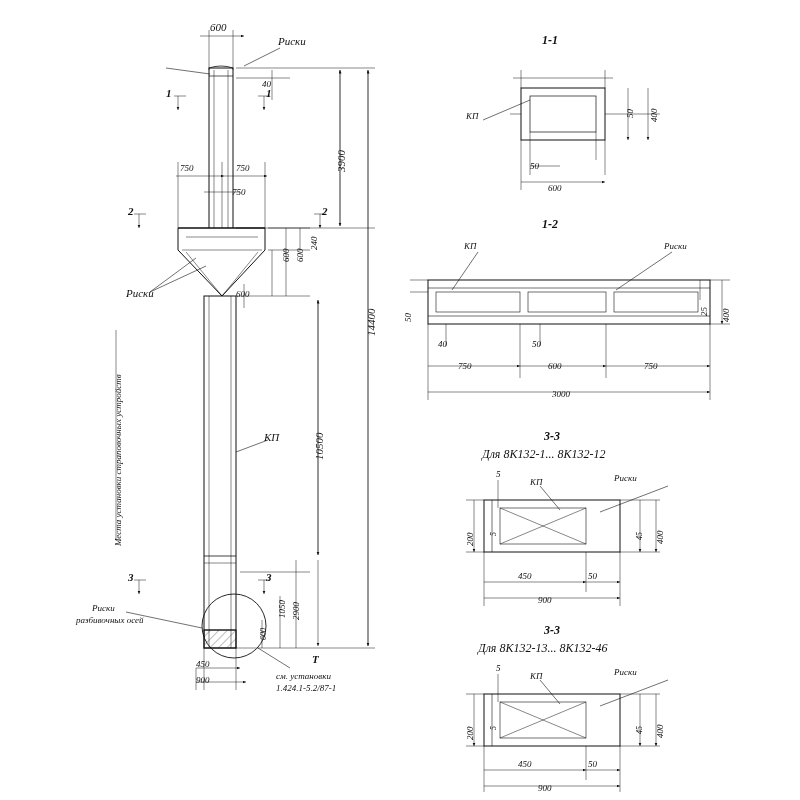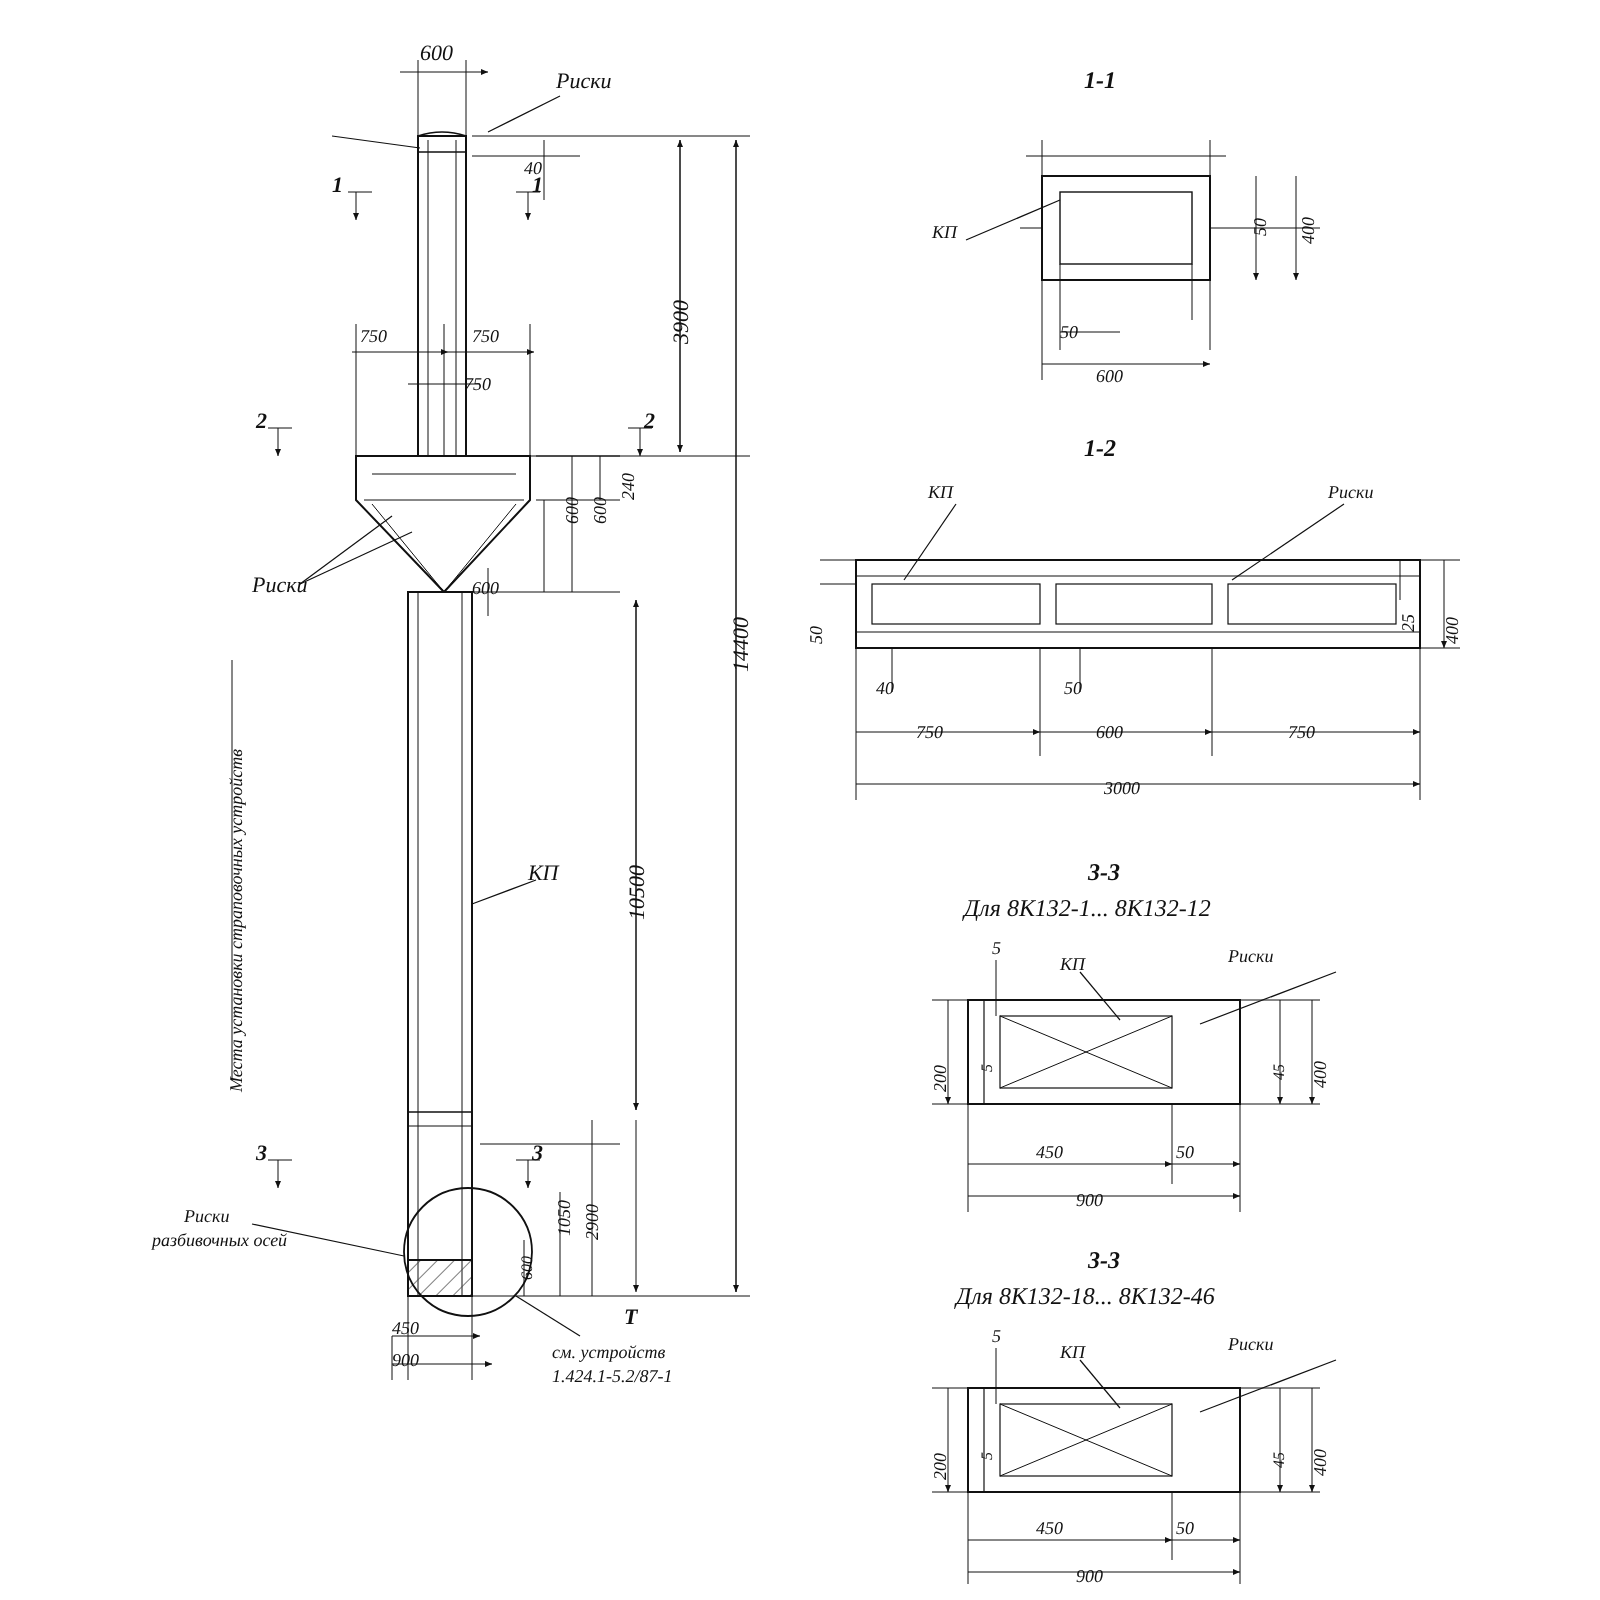--- a/index.html
+++ b/index.html
@@ -307,7 +307,7 @@
 <div class="lbl it sm" style="left:538px;top:596px;">900</div>
 
 <div class="lbl it b md" style="left:544px;top:624px;">3-3</div>
-<div class="lbl it md" style="left:478px;top:642px;">Для 8К132-18... 8К132-46</div>
+<div class="lbl it md" style="left:478px;top:642px;">Для 8К132-13... 8К132-46</div>
 <div class="lbl it sm" style="left:496px;top:664px;">5</div>
 <div class="lbl it sm" style="left:530px;top:672px;">КП</div>
 <div class="lbl it sm" style="left:614px;top:668px;">Риски</div>

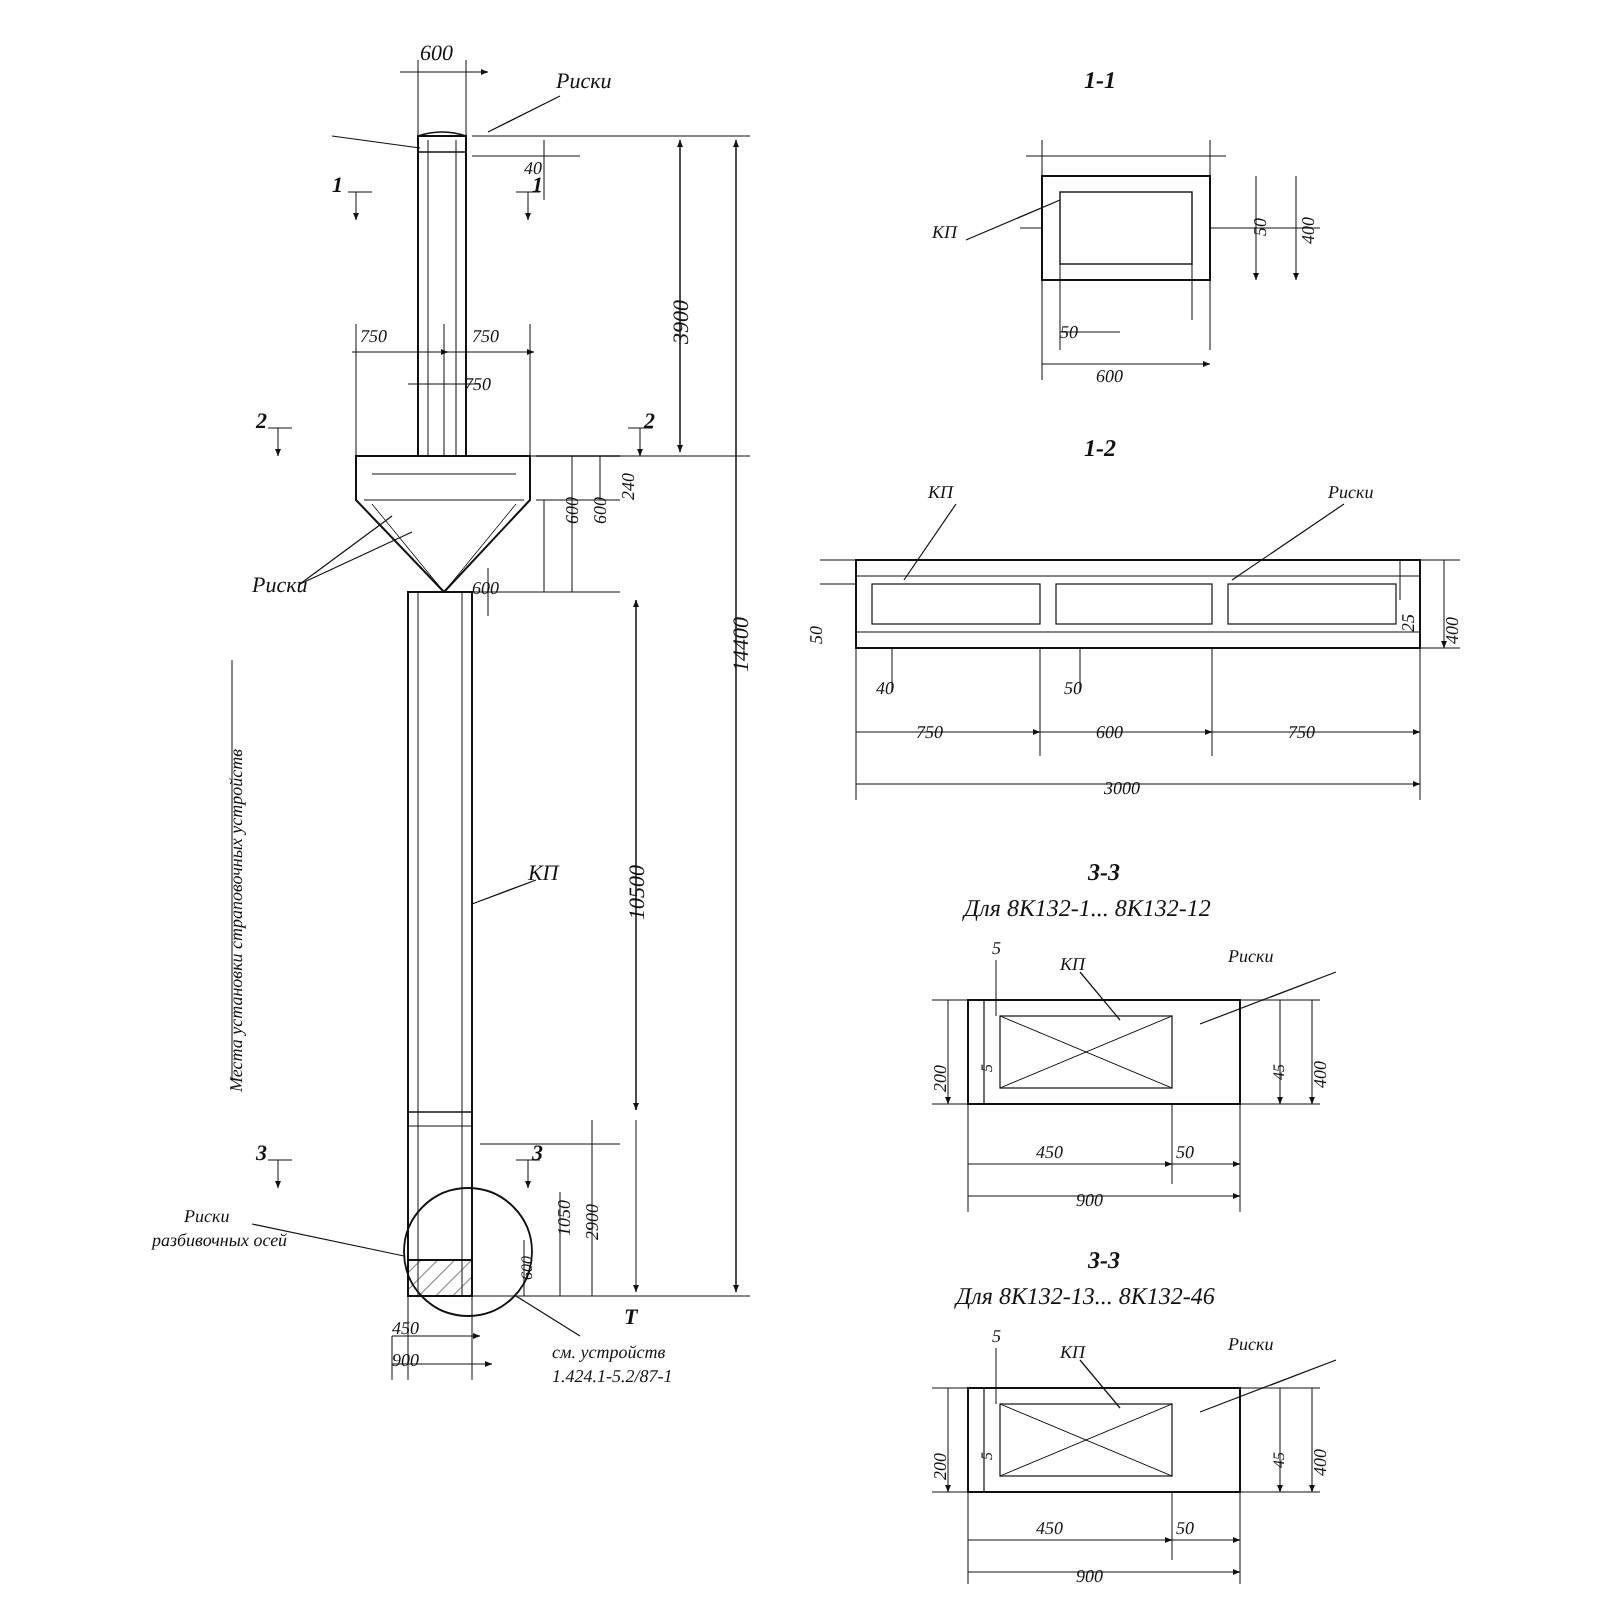--- a/index.html
+++ b/index.html
@@ -270,7 +270,7 @@
 <div class="lbl it sm" style="left:196px;top:660px;">450</div>
 <div class="lbl it sm" style="left:196px;top:676px;">900</div>
 <div class="lbl it b" style="left:312px;top:654px;">Т</div>
-<div class="lbl it sm" style="left:276px;top:672px;">см. устройств</div>
+<div class="lbl it sm" style="left:276px;top:672px;">см. установки</div>
 <div class="lbl it sm" style="left:276px;top:684px;">1.424.1-5.2/87-1</div>
 
 <div class="lbl it b md" style="left:542px;top:34px;">1-1</div>

